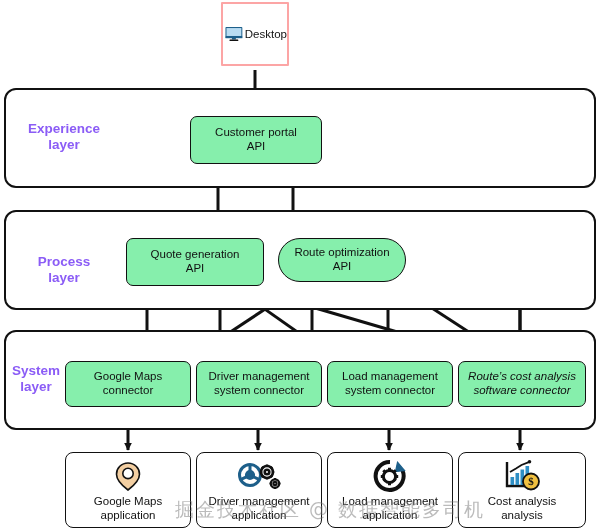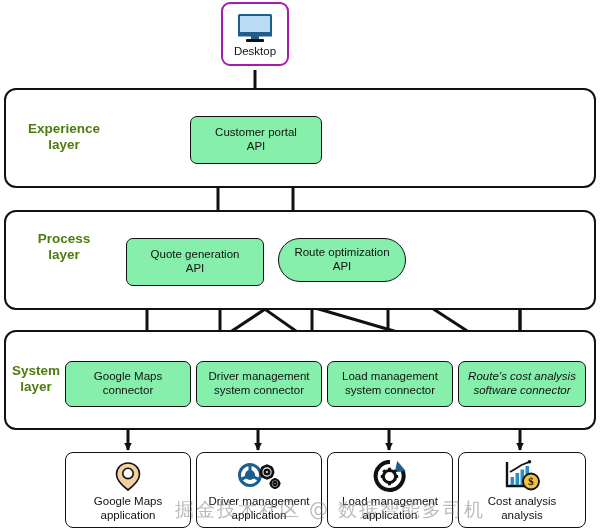--- a/index.html
+++ b/index.html
@@ -21,8 +21,8 @@
   .appbox .cap{margin-top:2px;}
   .appicon{width:40px;height:34px;display:block;}
 
-  .deskbox{position:absolute;box-sizing:border-box;border:2px solid #a21caf;border-radius:9px;background:#fff;
-           display:flex;flex-direction:column;align-items:center;justify-content:center;
+  .deskbox{position:absolute;box-sizing:border-box;border:2px solid #fca5a5;border-radius:1px;background:#fff;
+           display:flex;flex-direction:row;align-items:center;justify-content:center;
            font-size:11.5px;color:#111;}
   .deskicon{width:44px;height:34px;display:block;}
 

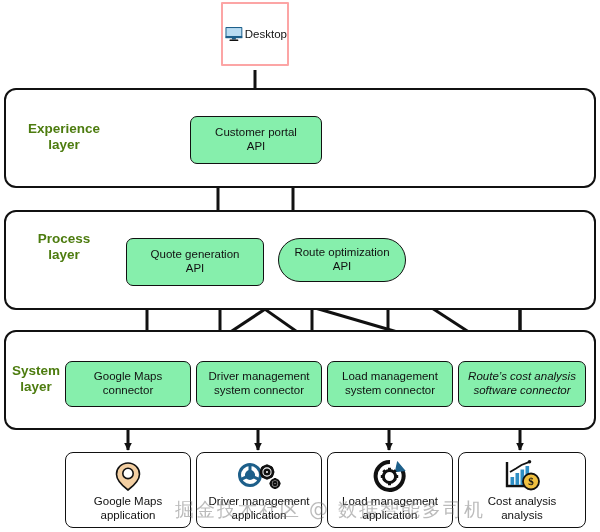--- a/index.html
+++ b/index.html
@@ -9,7 +9,7 @@
   svg#canvas{position:absolute;left:0;top:0;width:600px;height:532px;}
 
   .layer-band{position:absolute;border:2px solid #111;border-radius:12px;background:#fff;box-sizing:border-box;}
-  .layer-label{position:absolute;font-weight:bold;font-size:13.5px;color:#4d7c0f;line-height:1.15;text-align:center;}
+  .layer-label{position:absolute;font-weight:bold;font-size:13.5px;color:#8b5cf6;line-height:1.15;text-align:center;}
 
   .node{position:absolute;box-sizing:border-box;border:1.6px solid #111;border-radius:7px;
         background:#86efac;display:flex;align-items:center;justify-content:center;text-align:center;

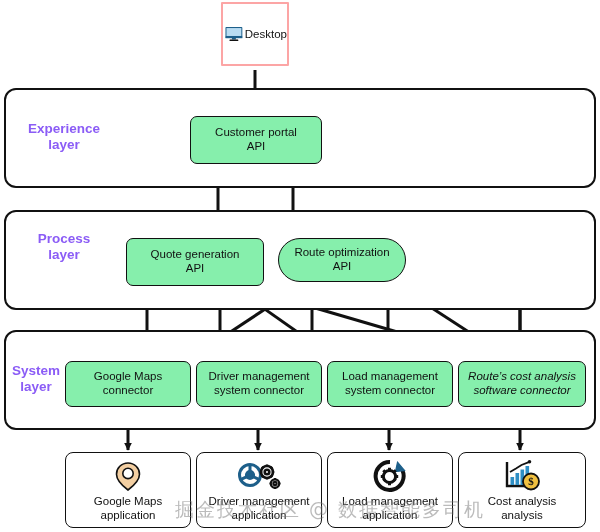--- a/index.html
+++ b/index.html
@@ -104,7 +104,7 @@
   </div>
 
   <div class="layer-band" style="left:4px;top:210px;width:592px;height:100px;"></div>
-  <div class="layer-label" style="left:8px;top:231px;width:112px;">
+  <div class="layer-label" style="left:8px;top:254px;width:112px;">
     <div>Process</div>
     <div>layer</div>
   </div>

